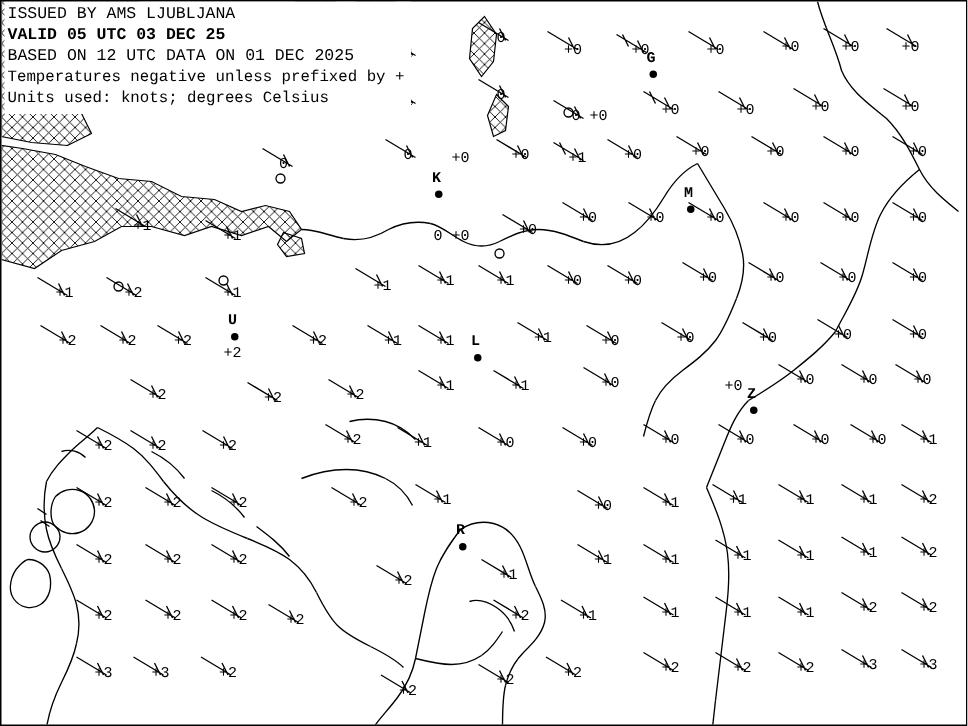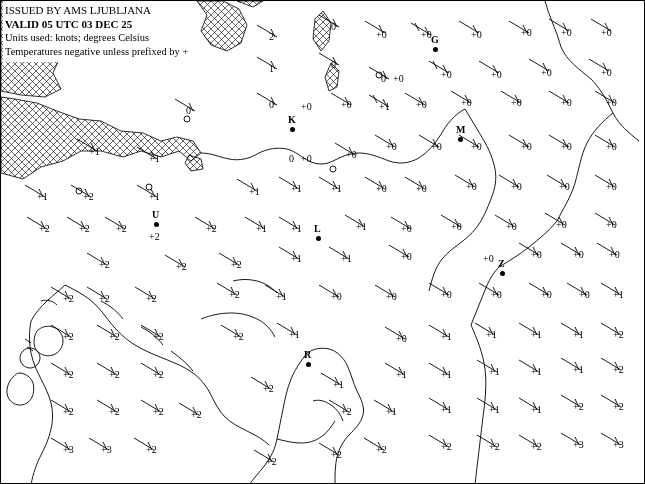--- a/index.html
+++ b/index.html
@@ -13,7 +13,7 @@
     height: 484px;
     background: #ffffff;
     overflow: hidden;
-    font-family: Liberation Serif, serif;
+    font-family: Liberation Mono, monospace;
     border: 1px solid #000;
     box-sizing: border-box;
   }

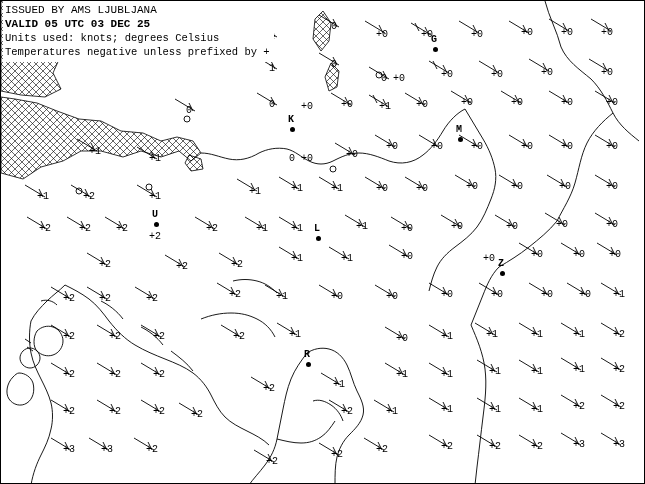--- a/index.html
+++ b/index.html
@@ -302,6 +302,7 @@
   <div class="hdr">
     <div>ISSUED BY AMS LJUBLJANA</div>
     <div class="b">VALID 05 UTC 03 DEC 25</div>
+    <div>BASED ON 12 UTC DATA ON 01 DEC 2025</div>
     <div class="sm">Units used: knots; degrees Celsius</div>
     <div class="sm">Temperatures negative unless prefixed by +</div>
   </div>

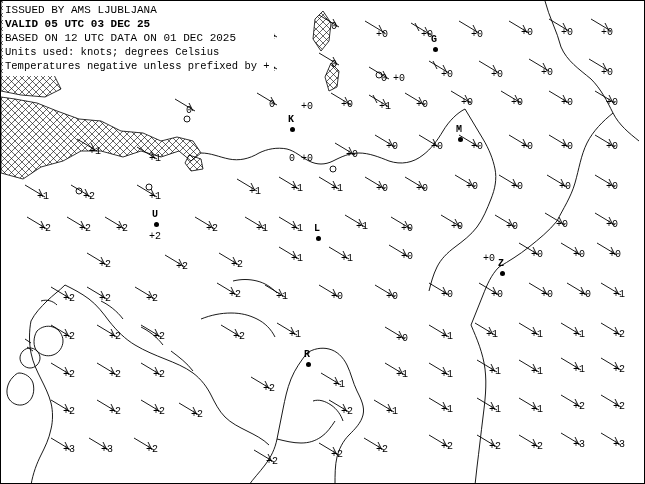--- a/index.html
+++ b/index.html
@@ -303,8 +303,8 @@
     <div>ISSUED BY AMS LJUBLJANA</div>
     <div class="b">VALID 05 UTC 03 DEC 25</div>
     <div>BASED ON 12 UTC DATA ON 01 DEC 2025</div>
+    <div class="sm">Temperatures negative unless prefixed by +</div>
     <div class="sm">Units used: knots; degrees Celsius</div>
-    <div class="sm">Temperatures negative unless prefixed by +</div>
   </div>
 
 

